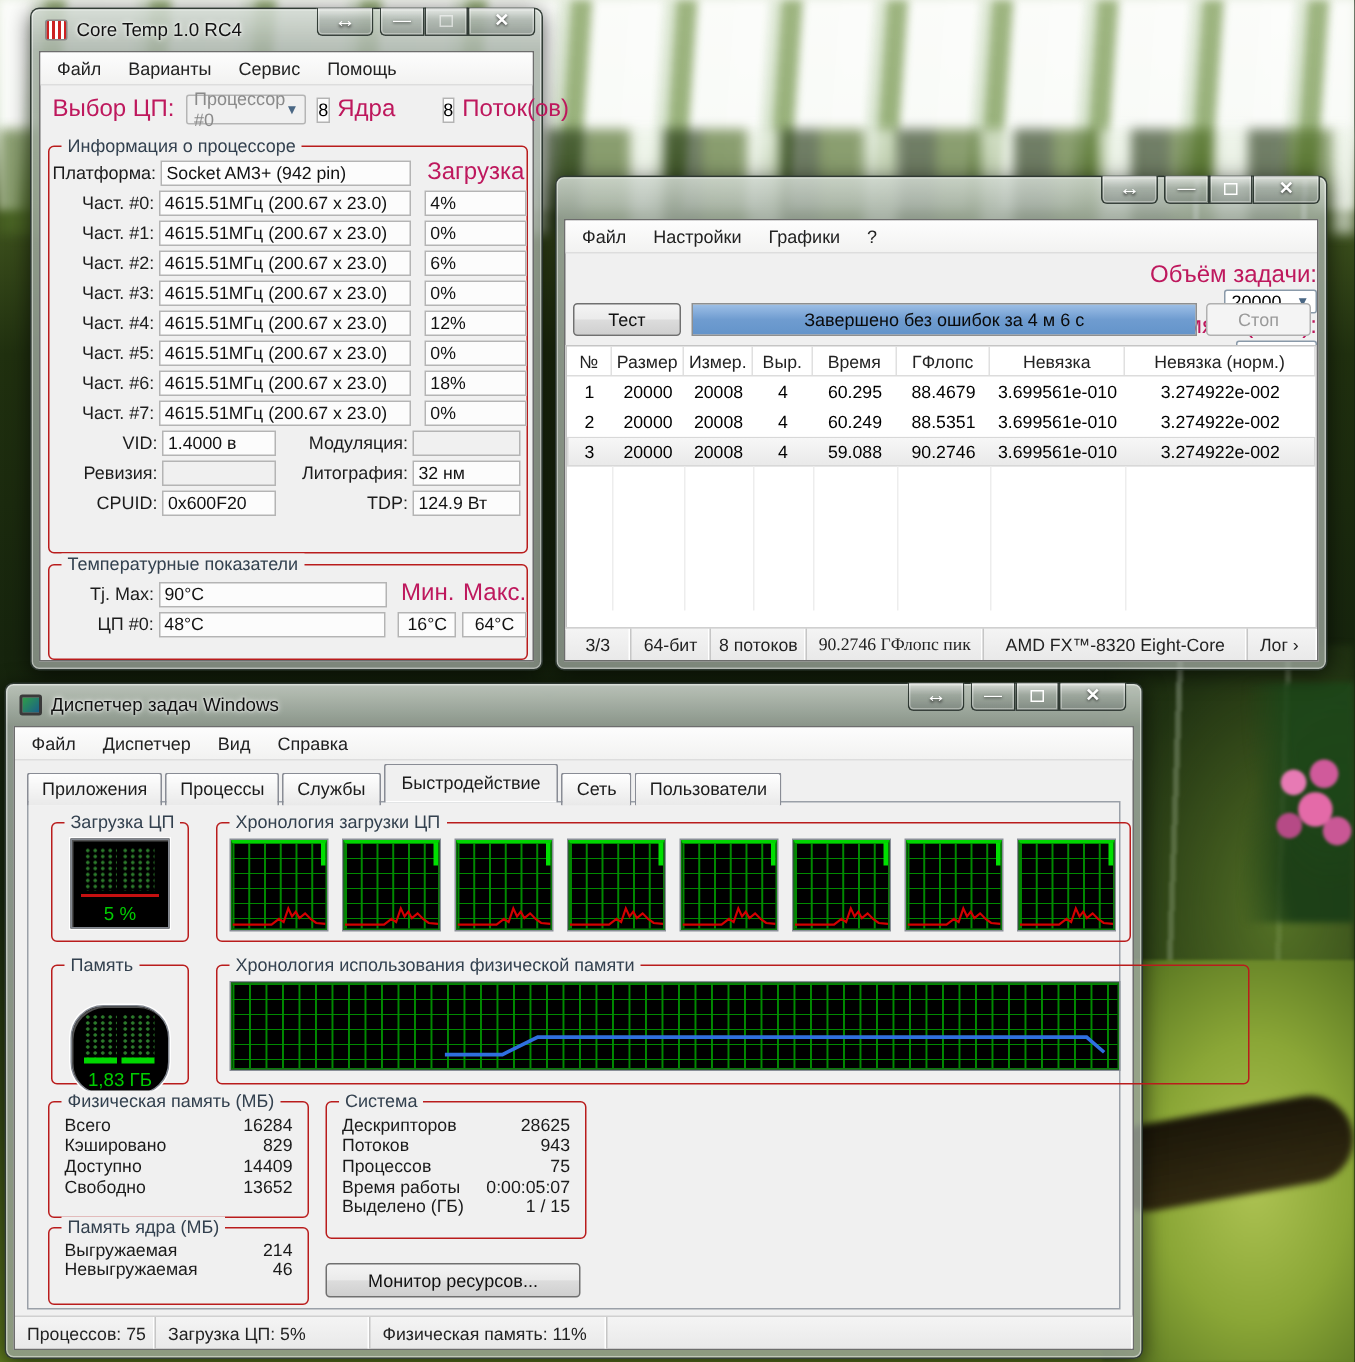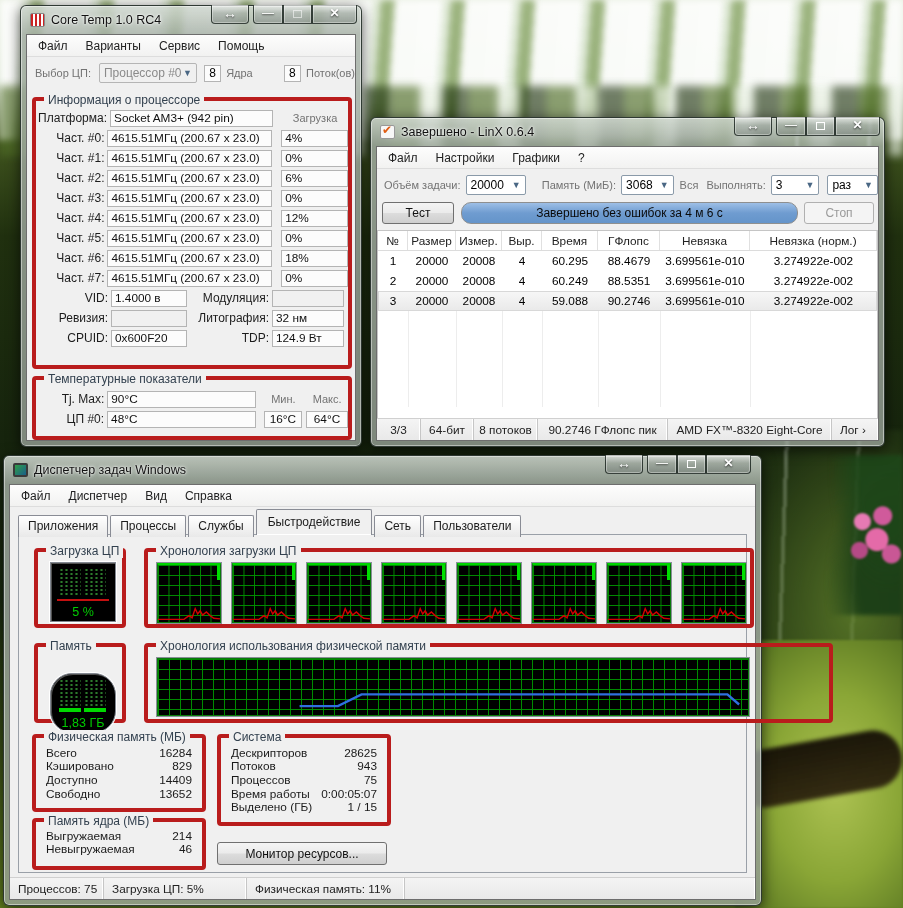--- a/index.html
+++ b/index.html
@@ -80,7 +80,7 @@
     background:linear-gradient(180deg,#fdfdfd,#f2f2f1); border-bottom:1px solid #ddd; padding-left:2px; }
   .menu-item { font-size:12px; color:#222; padding:3px 9px; }
 
-  .lbl { font-size:11px; color:#737373; white-space:nowrap; }
+  .lbl { font-size:16px; color:#be185d; white-space:nowrap; }
   .lbl-dis { color:#9b9b9b; }
 
   .combo { background:#fff; border:1px solid #8a9aa9; height:20px; display:flex; align-items:center; font-size:12px;

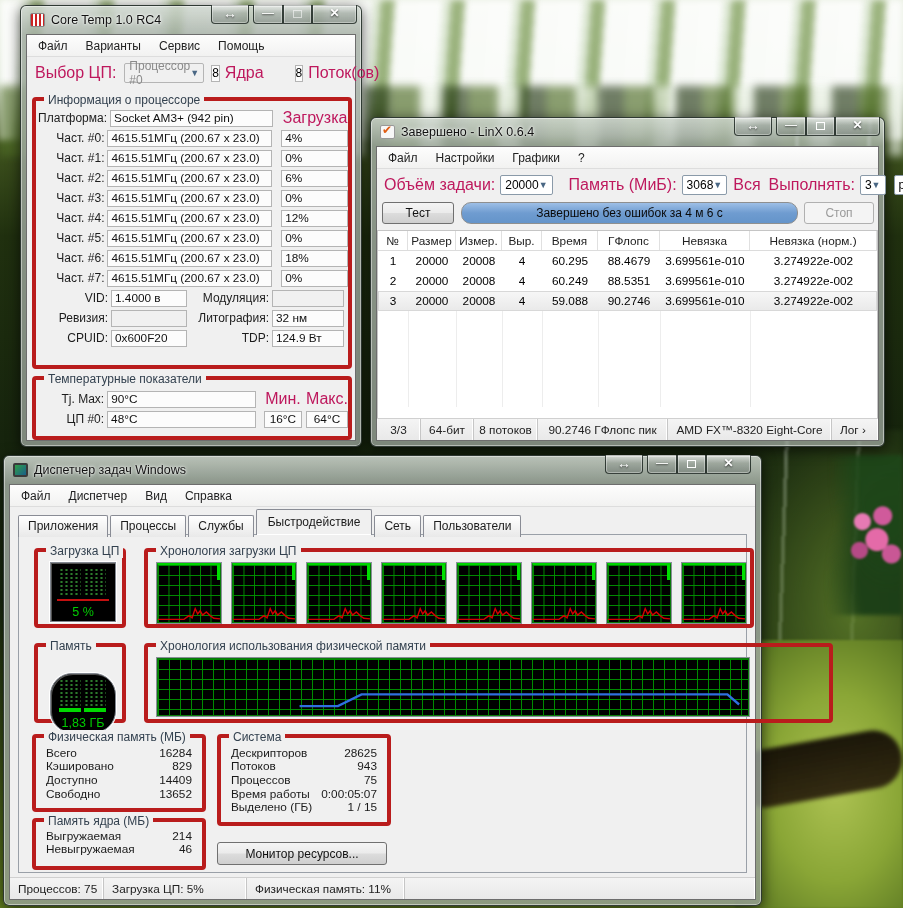--- a/index.html
+++ b/index.html
@@ -88,7 +88,7 @@
   .combo .arr { color:#4a6784; font-size:9px; padding-right:4px; }
   .combo-dis { background:#f0f0f0; color:#8a8a8a; border-color:#b5b5b5; }
 
-  .groupbox { position:absolute; border:4px solid #b91c1c; border-radius:4px; }
+  .groupbox { position:absolute; border:1px solid #b91c1c; border-radius:4px; }
   .gb-label { position:absolute; top:-8px; left:8px; background:#f0f0f0; padding:0 4px; font-size:12px; color:#33414f; white-space:nowrap; }
 
   .ct-row { display:flex; align-items:center; height:20px; padding-left:2px; }

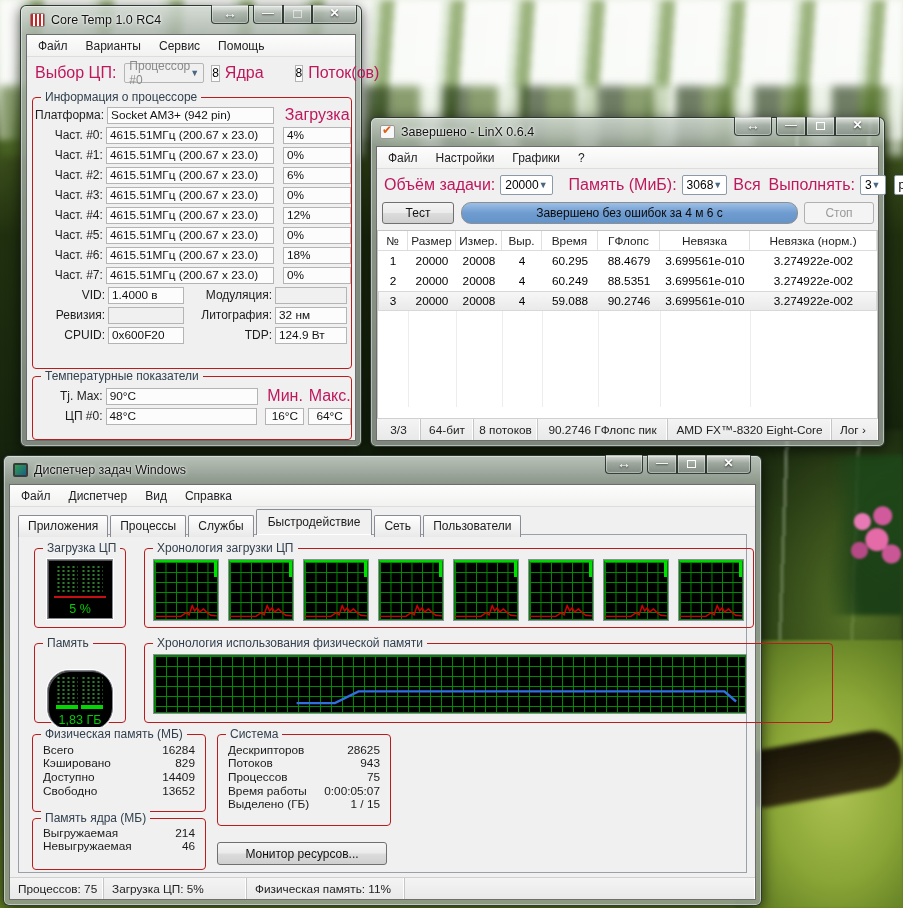--- a/index.html
+++ b/index.html
@@ -291,10 +291,6 @@
 </div>
 
 <div class="window" style="left:370px; top:117px; width:515px; height:330px;">
-  <div class="titlebar">
-    <span class="app-icon icon-linx"></span>
-    <span class="title-text">Завершено - LinX 0.6.4</span>
-  </div>
   <div class="cap-btn cap-arrow" style="right:112px;"><span>↔</span></div>
   <div class="cap-btn cap-min" style="right:78px;"><span>—</span></div>
   <div class="cap-btn cap-max" style="right:49px;"><span class="max-glyph"></span></div>

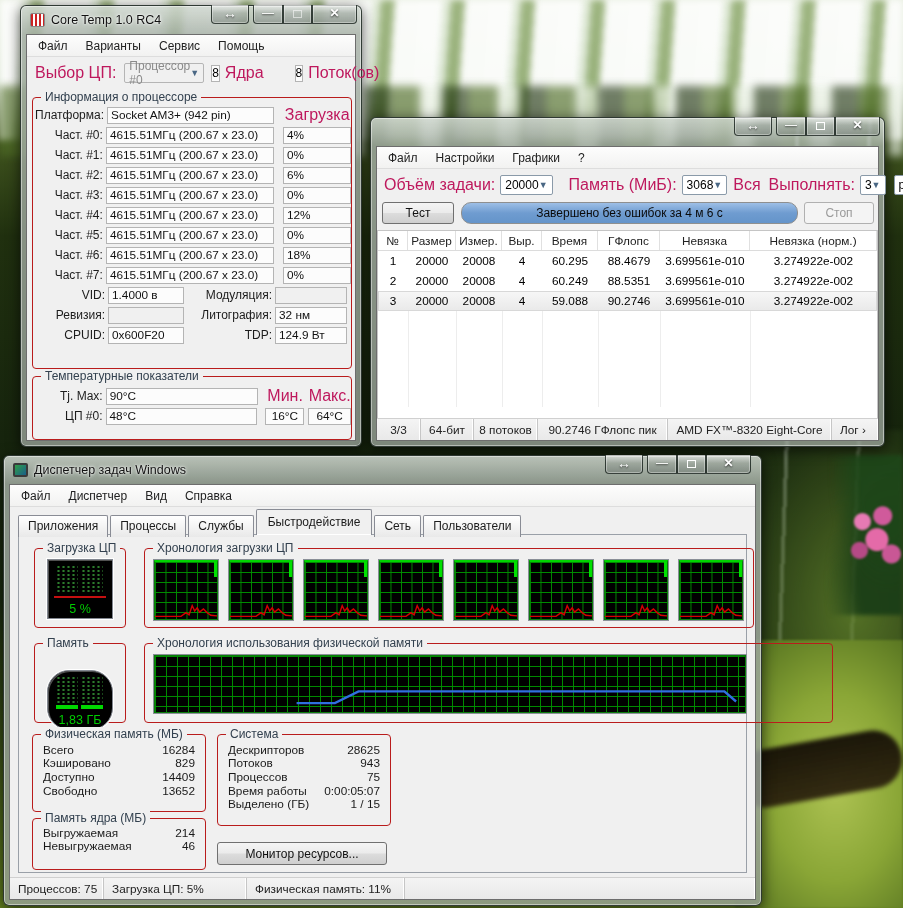--- a/index.html
+++ b/index.html
@@ -302,7 +302,7 @@
       <span class="menu-item">Графики</span>
       <span class="menu-item">?</span>
     </div>
-    <div style="position:absolute; left:0; right:0; top:28px; height:20px; display:flex; align-items:center;">
+    <div style="position:absolute; left:0; right:0; top:28px; height:20px; display:flex; align-items:flex-end;flex-direction:column;">
       <span class="lbl" style="margin-left:7px;">Объём задачи:</span>
       <div class="combo" style="width:62px; margin-left:5px;">
           <span>20000</span>

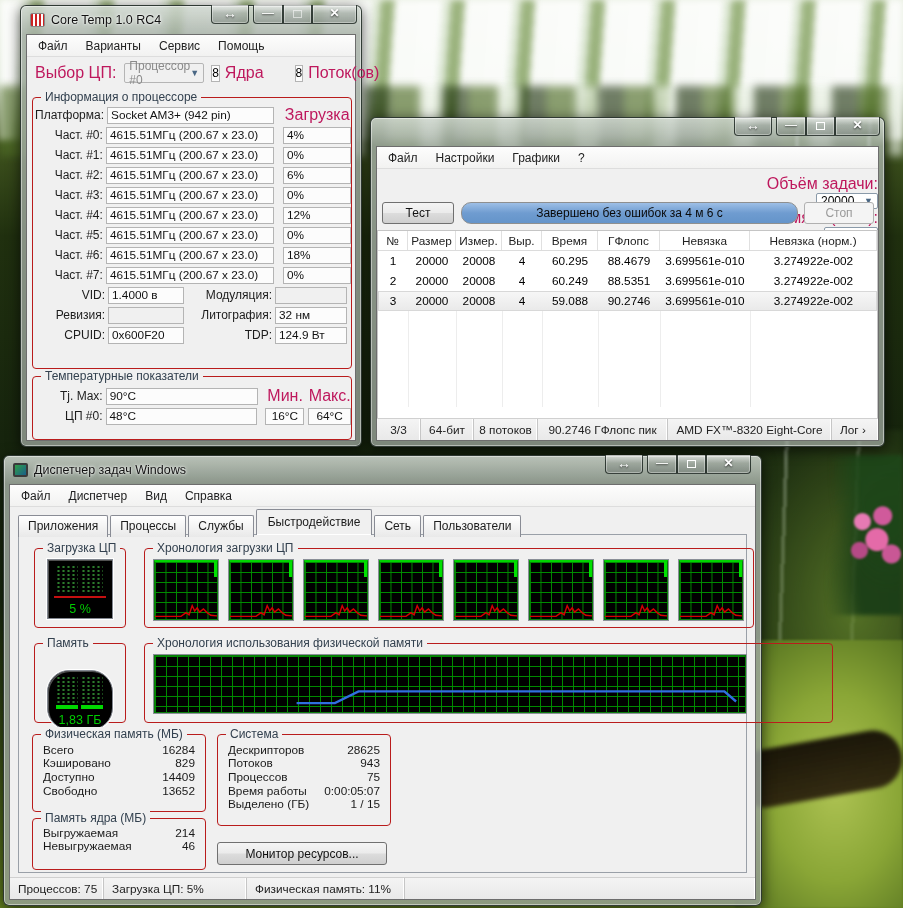--- a/index.html
+++ b/index.html
@@ -121,7 +121,7 @@
     border-top:1px solid #d0d0d0; display:flex; align-items:center; font-size:11.8px; color:#222; }
   .sb-seg { height:100%; display:flex; align-items:center; padding:0 8px; border-right:1px solid #c6c6c6; box-shadow:inset -1px 0 0 #fff; white-space:nowrap; }
 
-  .progress { border:1px solid #8e8f8f; background:linear-gradient(180deg,#9dbfe6,#6f9cd0 50%,#6494ca); border-radius:10px;
+  .progress { border:1px solid #8e8f8f; background:linear-gradient(180deg,#9dbfe6,#6f9cd0 50%,#6494ca); border-radius:0;
     display:flex; align-items:center; justify-content:center; font-size:12px; color:#0a0a0a; }
 
   

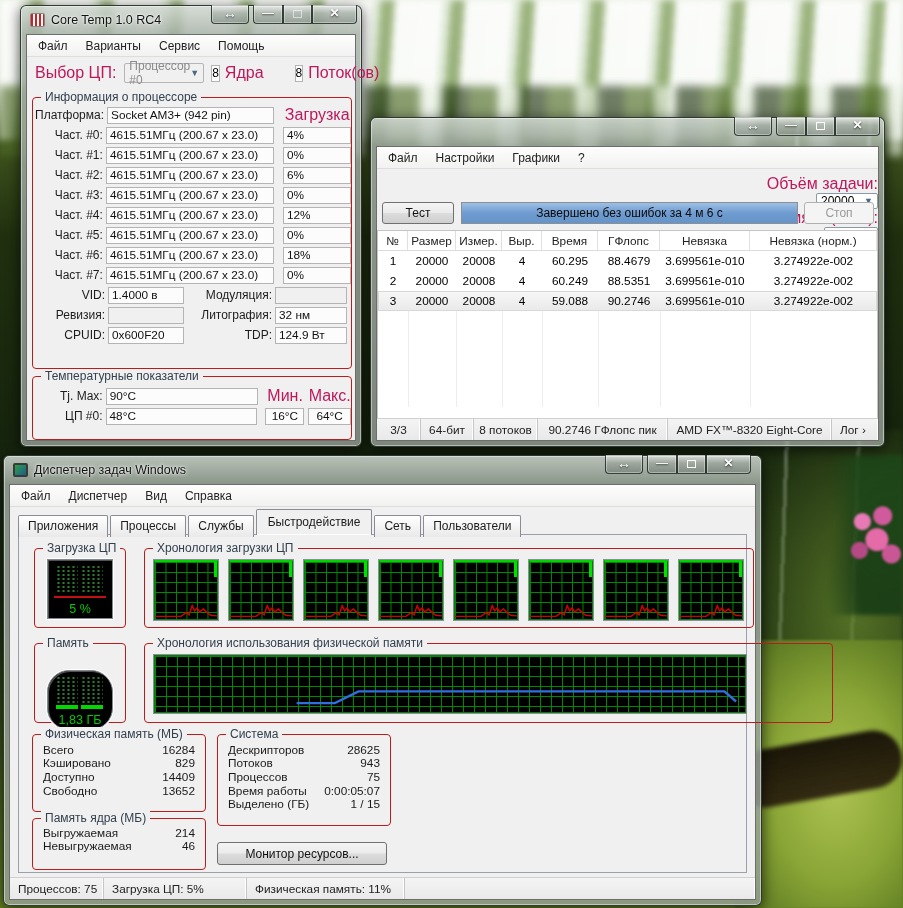--- a/index.html
+++ b/index.html
@@ -390,7 +390,7 @@
       <div class="sb-seg" style="width:44px; justify-content:center;">3/3</div>
       <div class="sb-seg" style="width:53px; justify-content:center;">64-бит</div>
       <div class="sb-seg" style="width:64px; justify-content:center;">8 потоков</div>
-      <div class="sb-seg" style="width:130px; justify-content:center;">90.2746 ГФлопс пик</div>
+      <div class="sb-seg" style="width:118px; justify-content:center;font-family:Liberation Serif, serif;">90.2746 ГФлопс пик</div>
       <div class="sb-seg" style="flex:1; justify-content:center;">AMD FX™-8320 Eight-Core</div>
       <div class="sb-seg" style="width:46px; border-right:none;">
         <span>Лог</span>&nbsp;<span>›</span>

